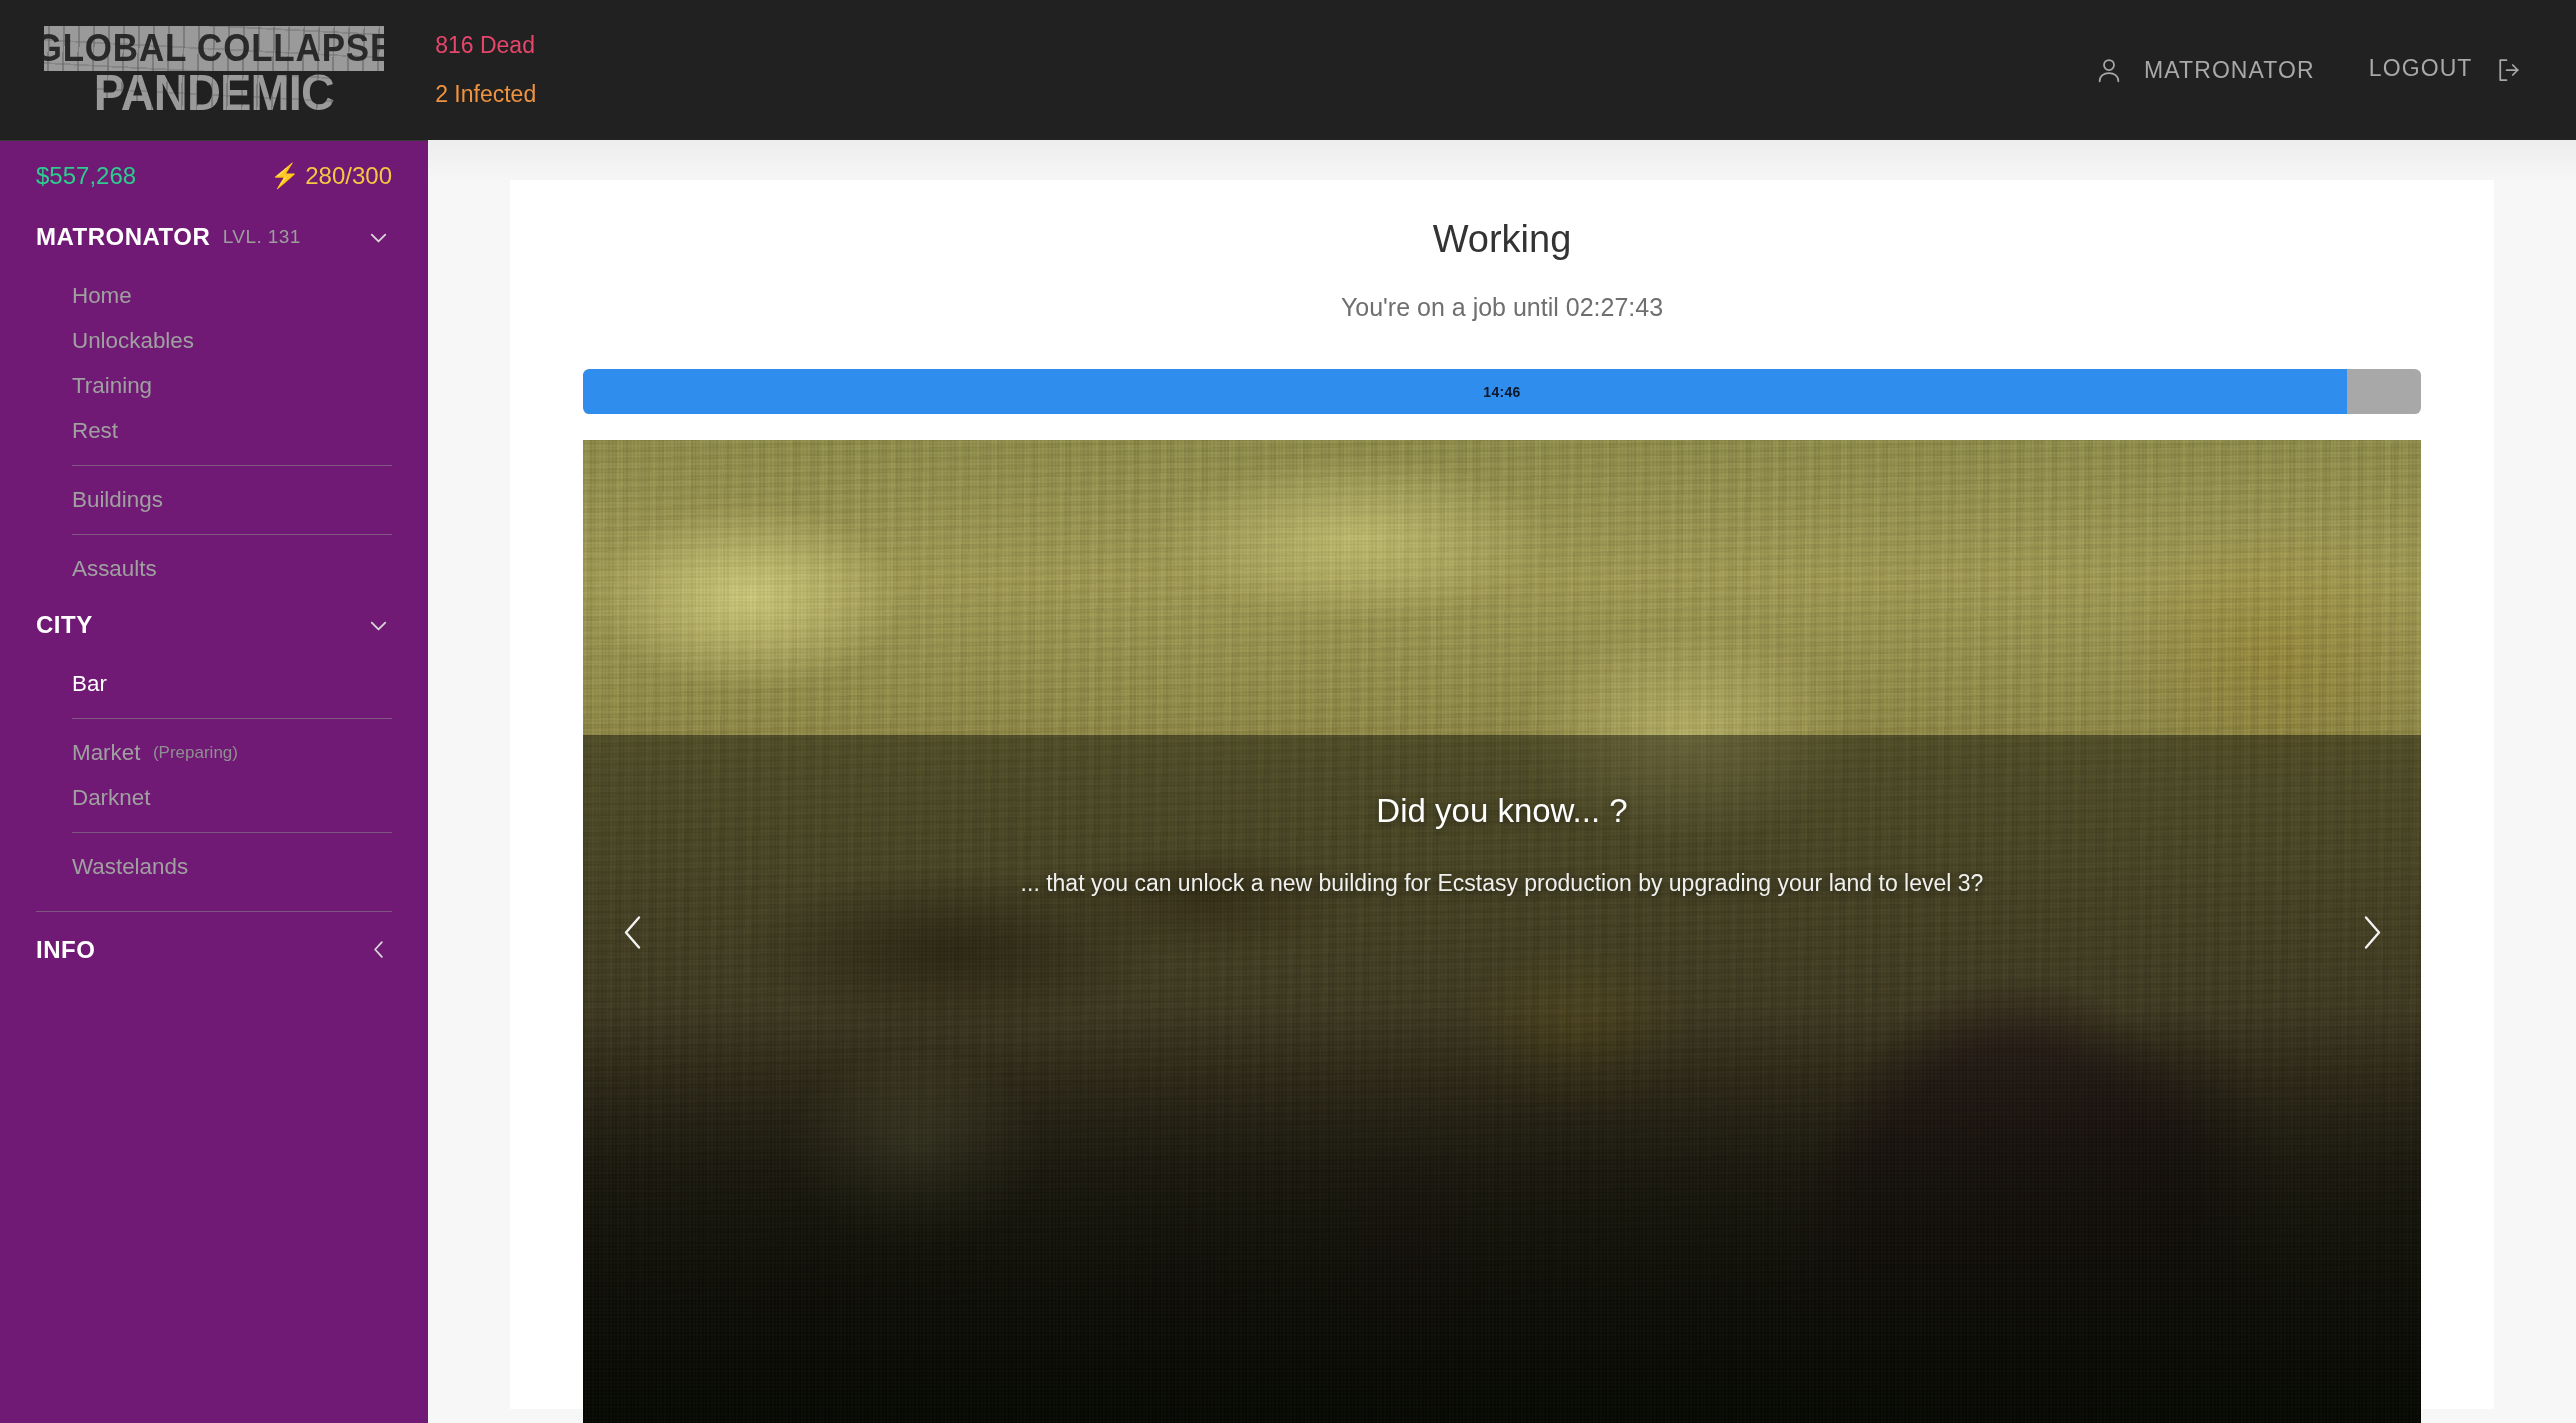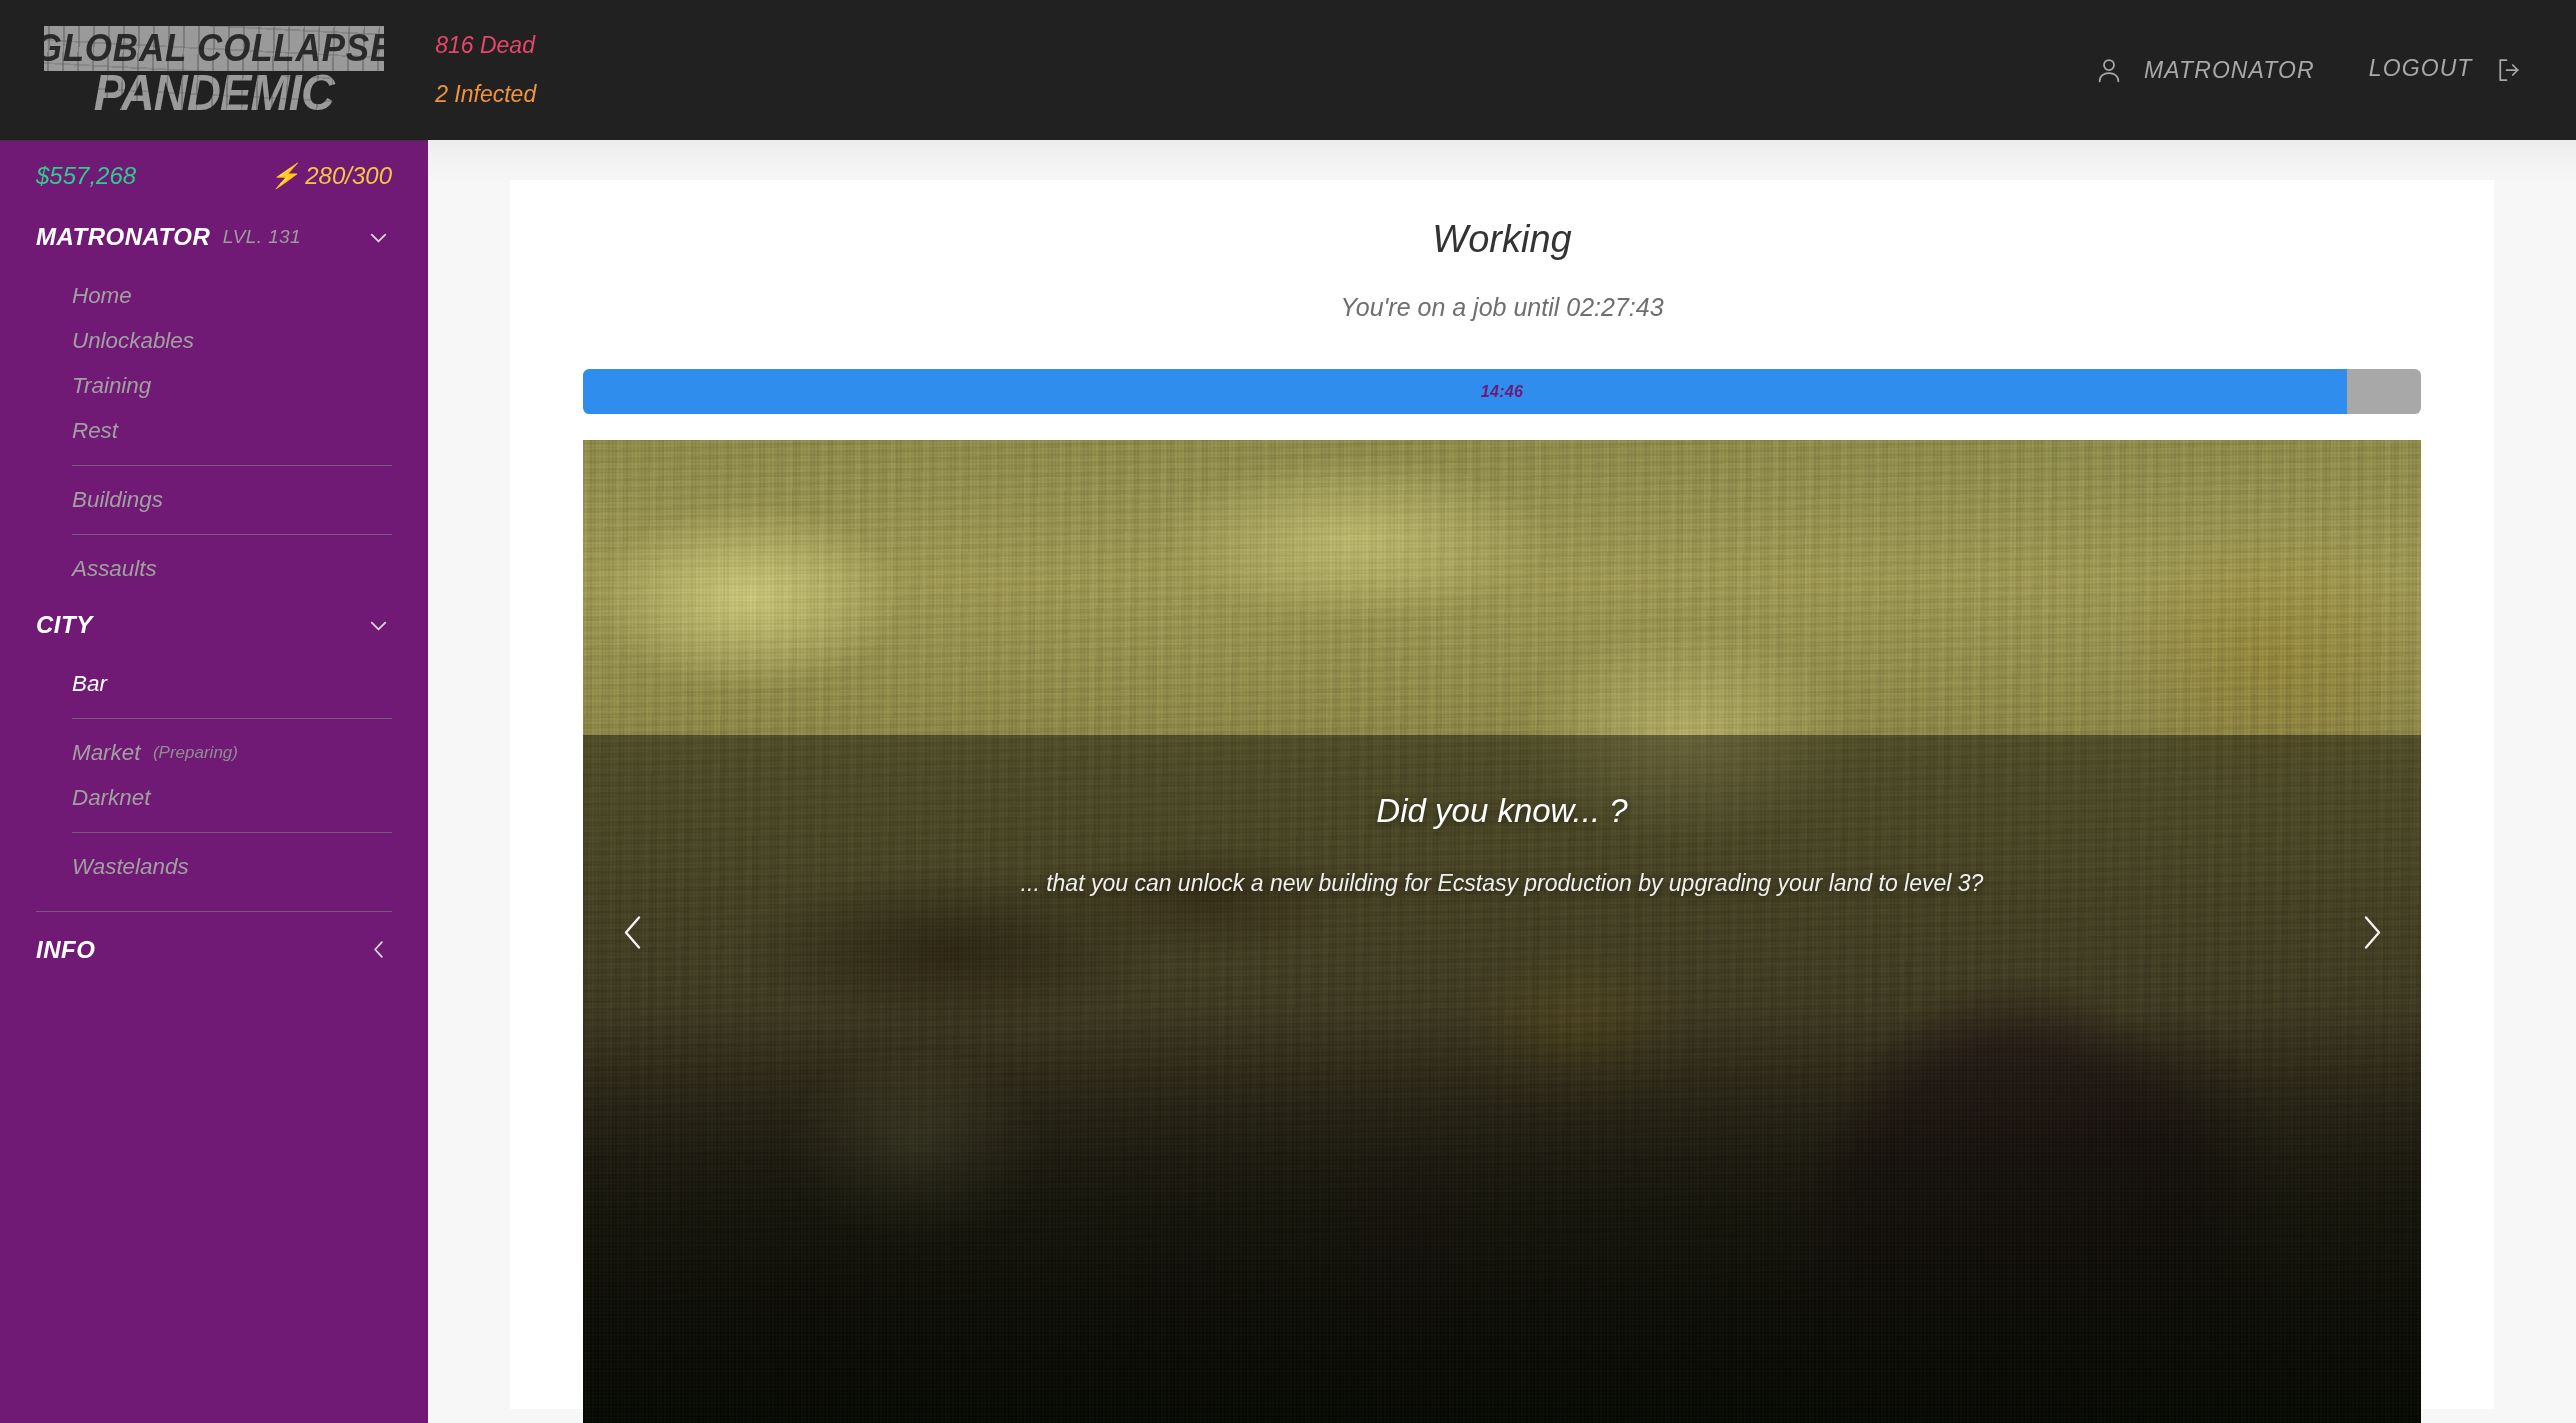--- a/index.html
+++ b/index.html
@@ -9,7 +9,7 @@
     background: #f7f7f7;
     font-family: "Liberation Sans", sans-serif;
   }
-  #app { position: relative; width: 2576px; height: 1416px; font-style: italic; }
+  #app { position: relative; width: 2576px; height: 1416px; }
 
   
   .topbar {

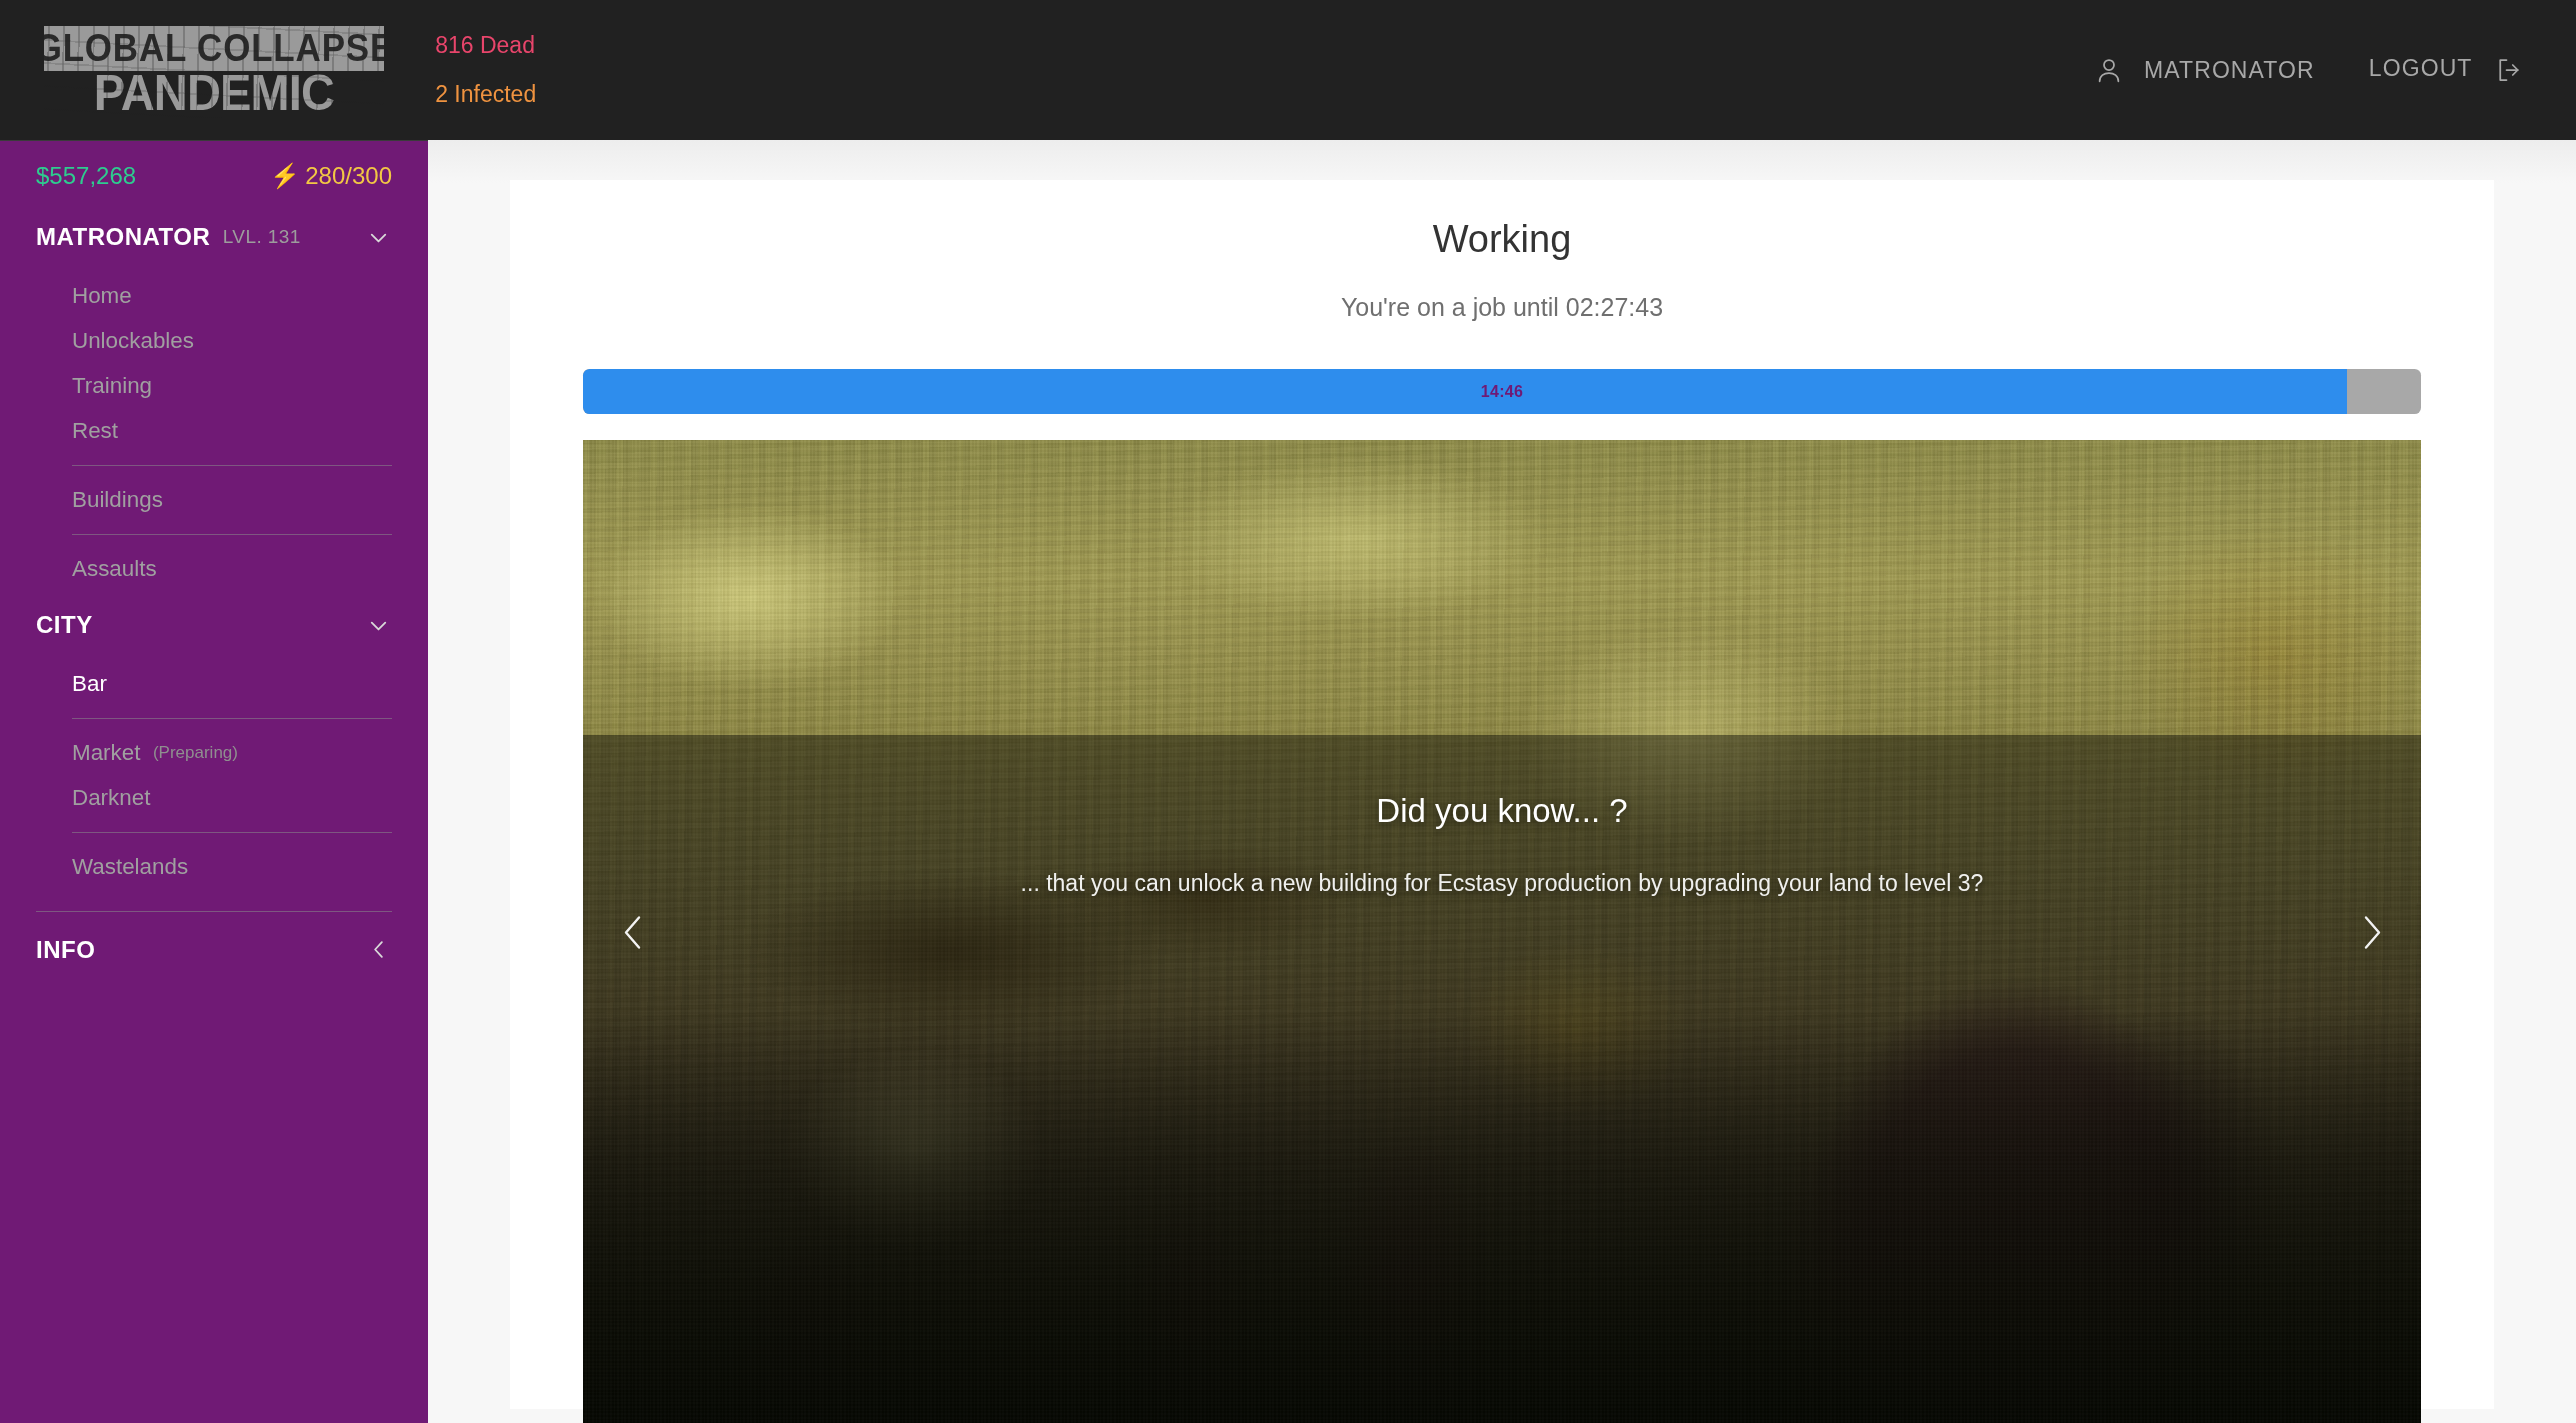--- a/index.html
+++ b/index.html
@@ -149,7 +149,7 @@
   .progress-label {
     position: absolute; inset: 0;
     display: flex; align-items: center; justify-content: center;
-    color: #701a75; font-size: 16px; font-weight: 700;
+    color: #0f172a; font-size: 14px; font-weight: 700;
     letter-spacing: 0.3px;
   }
 

